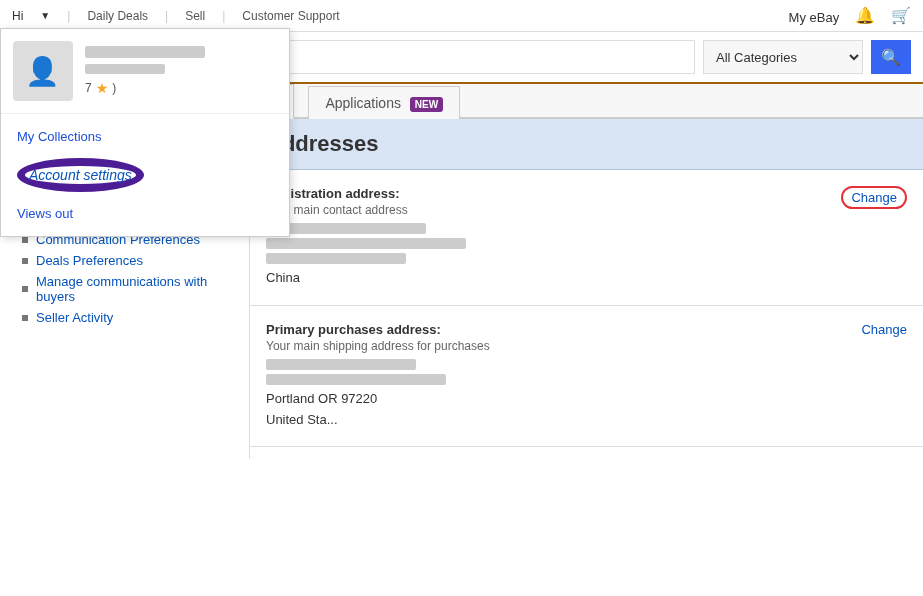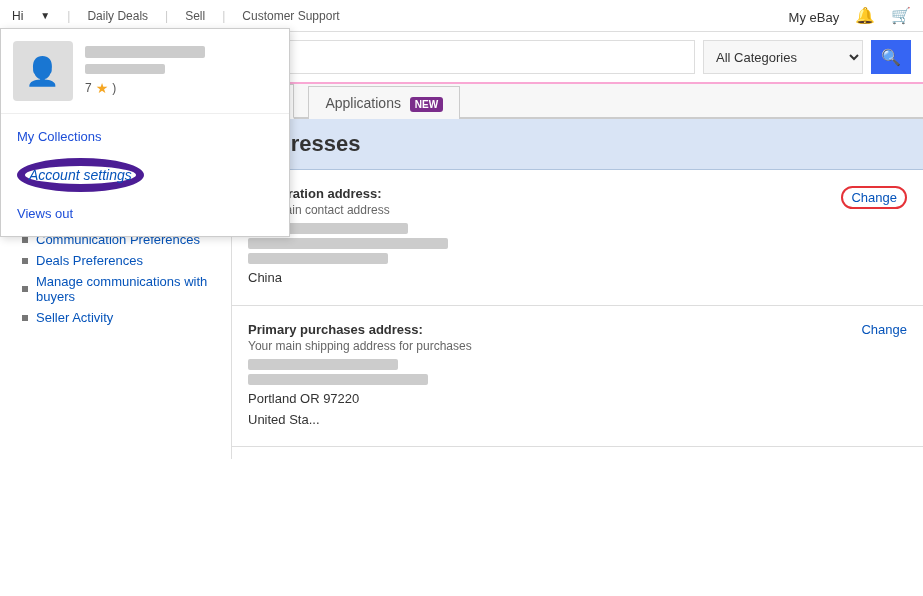--- a/index.html
+++ b/index.html
@@ -33,7 +33,7 @@
       display: flex;
       align-items: center;
       gap: 8px;
-      border-bottom: 2px solid #f9a8d4;
+      border-bottom: 2px solid #a16207;
     }
     .search-input-wrap {
       flex: 1;

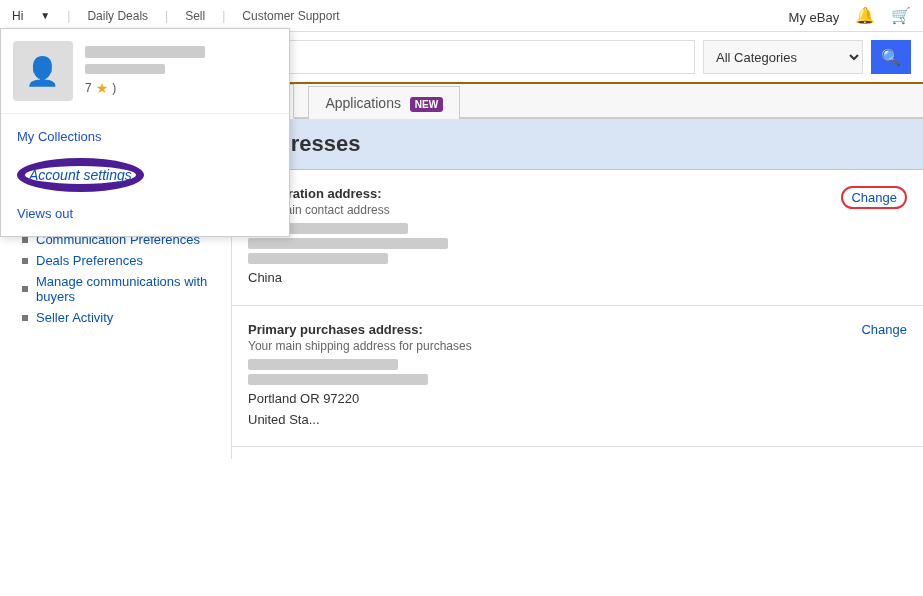--- a/index.html
+++ b/index.html
@@ -176,7 +176,7 @@
 
     
     .sidebar {
-      width: 232px;
+      width: 250px;
       flex-shrink: 0;
       background: #fff;
       border-right: 1px solid #ddd;

